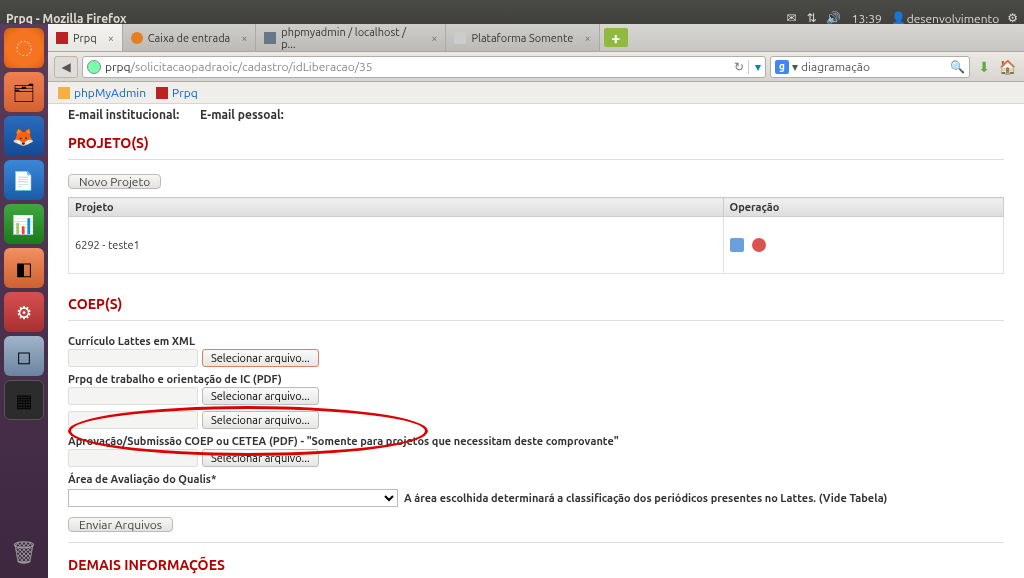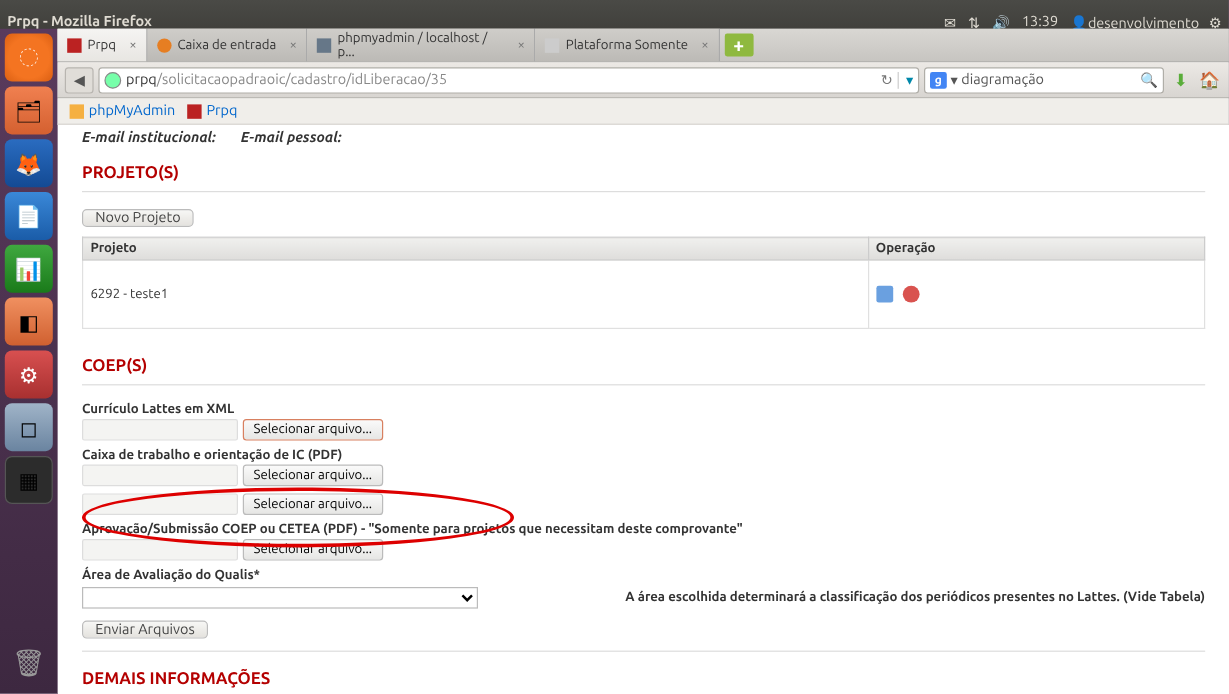--- a/index.html
+++ b/index.html
@@ -6,7 +6,7 @@
 body { width: 1024px; height: 578px; background: #4b2a4f; overflow: hidden; position: relative; }
 
 
-.sysbar { height: 36px; background: linear-gradient(#4a4a46, #3c3b37); color: #dfdbd2; display: flex; align-items: flex-start; font-size: 12px; padding: 12px 6px; }
+.sysbar { height: 36px; background: linear-gradient(#4a4a46, #3c3b37); color: #dfdbd2; display: flex; align-items: center; font-size: 12px; padding: 12px 6px; }
 .sysbar .title { font-weight: bold; }
 .sysbar .spacer { flex: 1; }
 .sysbar .ind { margin-left: 10px; font-size: 12px; display: inline-flex; align-items: center; }

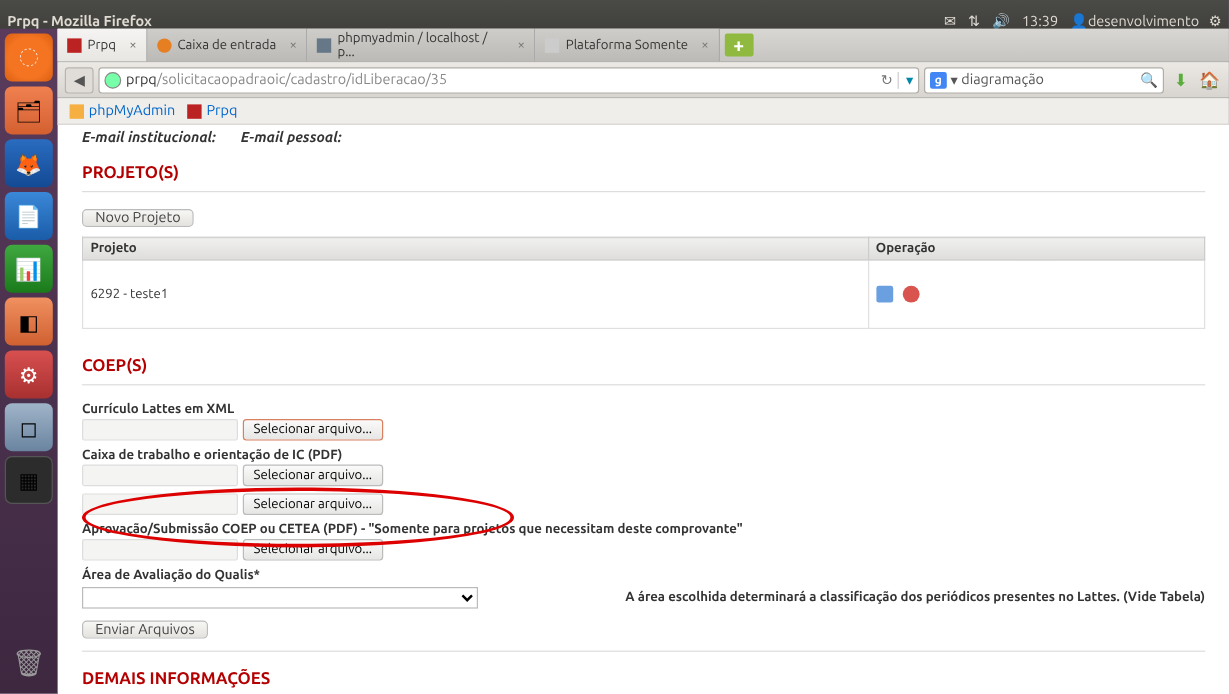--- a/index.html
+++ b/index.html
@@ -60,7 +60,7 @@
 
 
 .page { flex:1; background:#fff; overflow:auto; padding: 4px 20px 20px 20px; font-size:12px; color:#333;}
-.emails { font-weight:bold; margin-bottom:14px;font-style:italic;}
+.emails { font-weight:bold; margin-bottom:14px;}
 .emails span { margin-right:18px;}
 h2.sec { color:#b40000; font-size:14px; font-weight:bold; margin:10px 0 8px 0;}
 hr.sep { border:none; border-top:1px solid #ddd; margin:6px 0 14px 0;}

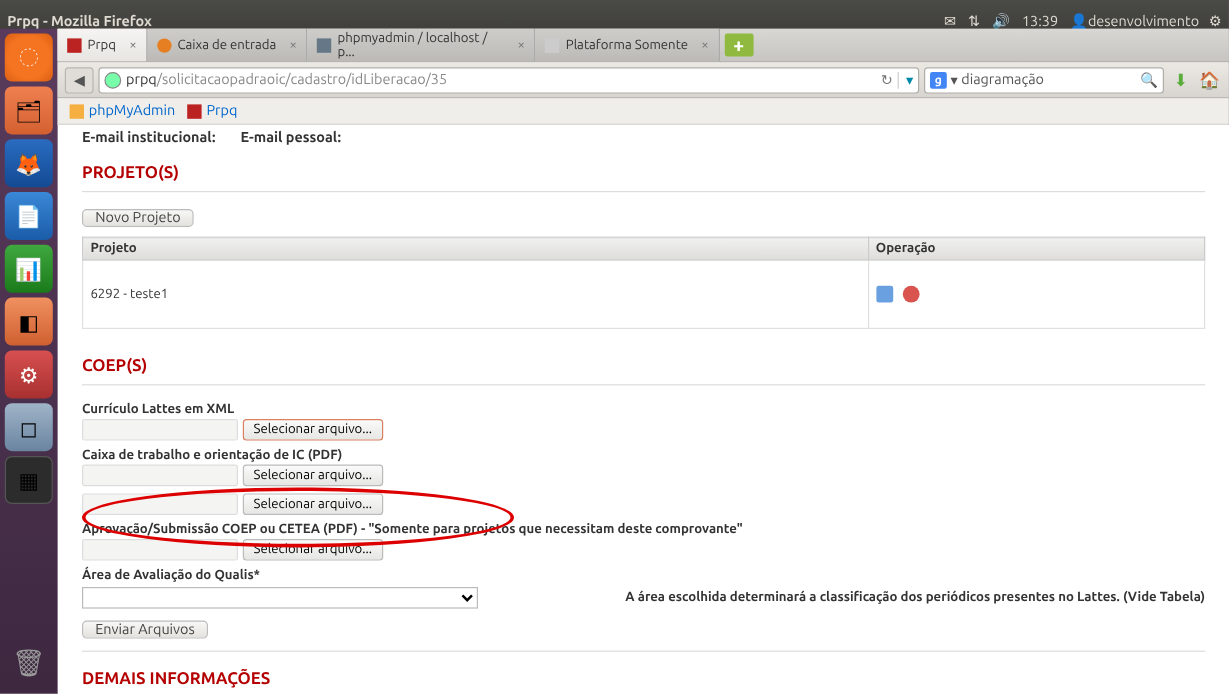--- a/index.html
+++ b/index.html
@@ -213,7 +213,7 @@
       </div>
 
       <div class="field-group">
-        <div class="field-label">Caixa de trabalho e orientação de IC (PDF)</div>
+        <div class="field-label">Prpq de trabalho e orientação de IC (PDF)</div>
         <div class="file-row">
           <div class="file-slot"></div>
           <button class="file-btn">Selecionar arquivo...</button>

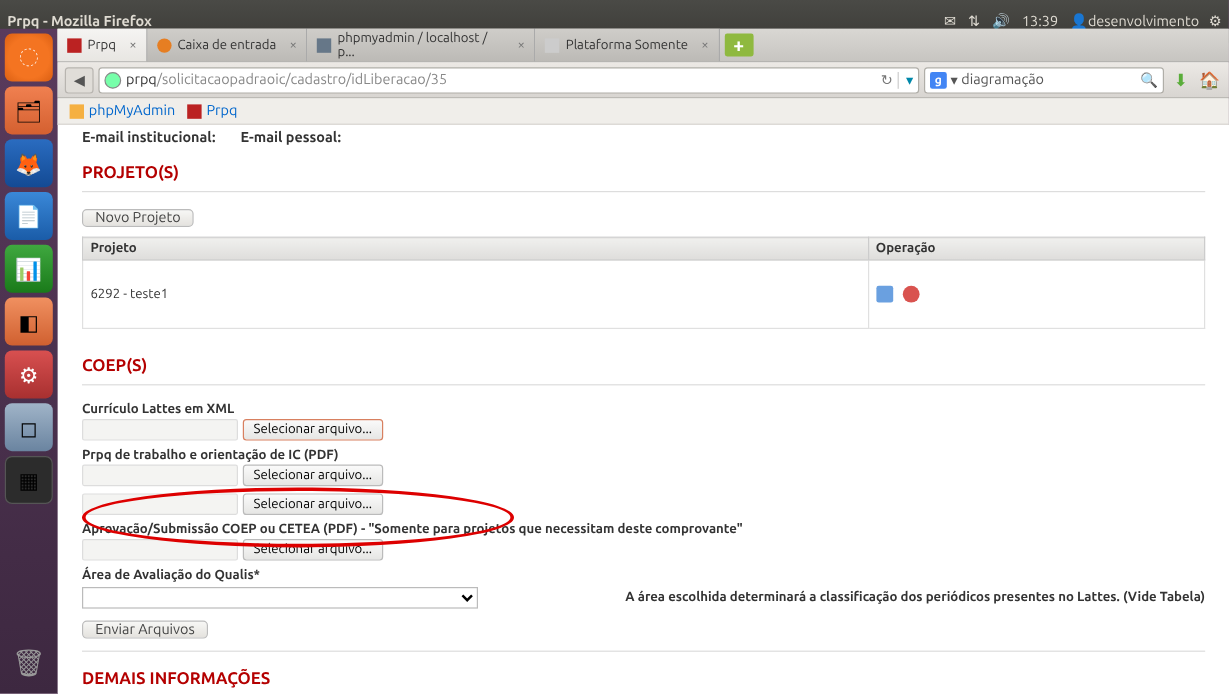--- a/index.html
+++ b/index.html
@@ -80,7 +80,7 @@
 .file-btn { background:linear-gradient(#fafafa,#e6e6e4); border:1px solid #bbb; border-radius:3px; padding:2px 8px; font-size:11px; cursor:pointer;}
 .file-btn.hl { border:1px solid #d88060;}
 
-.qualis-row { display:flex; align-items:center; gap:6px; margin:4px 0 10px 0;justify-content:space-between;}
+.qualis-row { display:flex; align-items:center; gap:6px; margin:4px 0 10px 0;}
 .qualis-select { width:330px; height:18px; background:#fff; border:1px solid #bbb;}
 .qualis-note { font-size:11px; font-weight:bold;}
 

